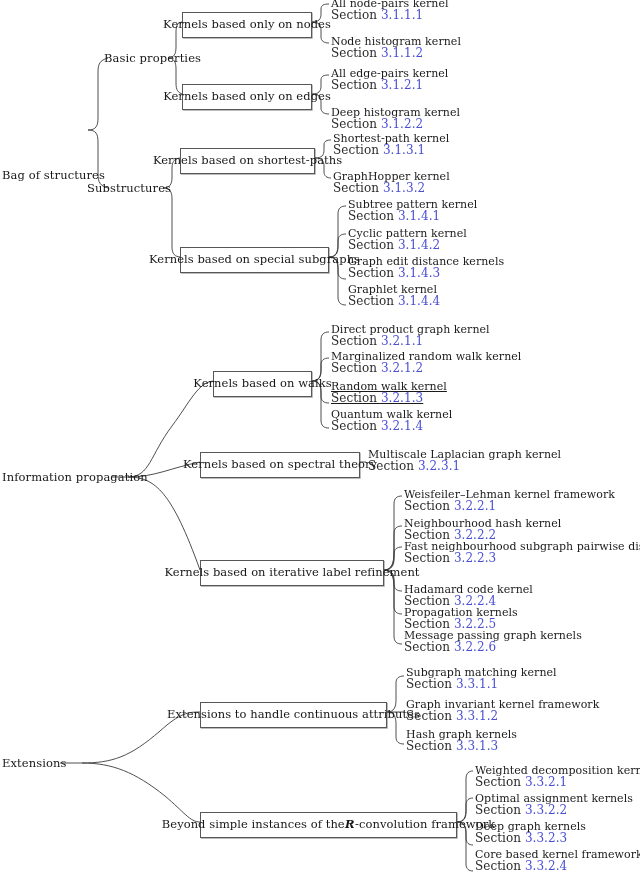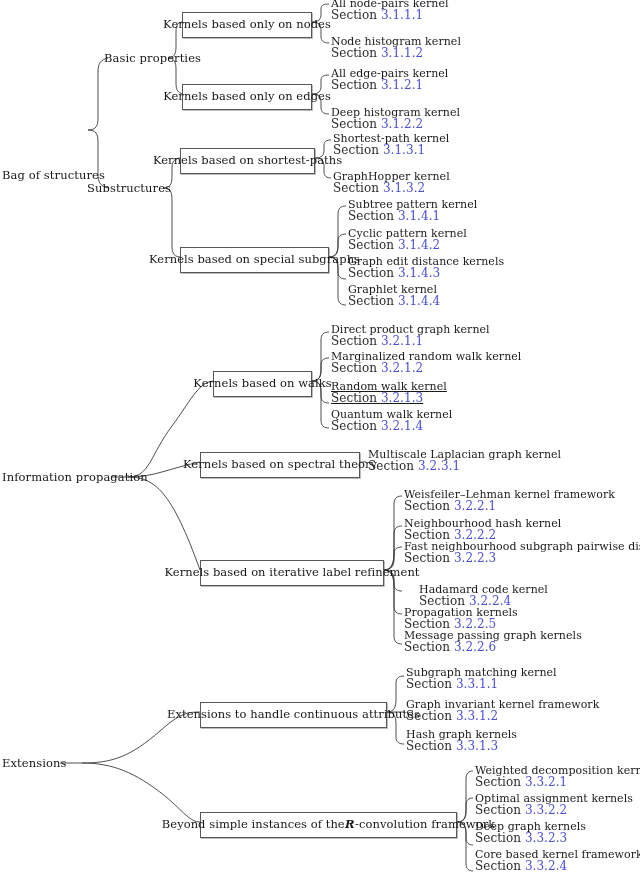--- a/index.html
+++ b/index.html
@@ -276,7 +276,7 @@
     <span class="leaf-title">Fast neighbourhood subgraph pairwise distance kernel</span>
     <span class="leaf-sec"><span>Section</span> <span class="secnum">3.2.2.3</span></span>
   </div>
-  <div class="leaf" style="left:404px; top:584px;margin-left:15px;">
+  <div class="leaf" style="left:404px; top:584px;">
     <span class="leaf-title">Hadamard code kernel</span>
     <span class="leaf-sec"><span>Section</span> <span class="secnum">3.2.2.4</span></span>
   </div>

